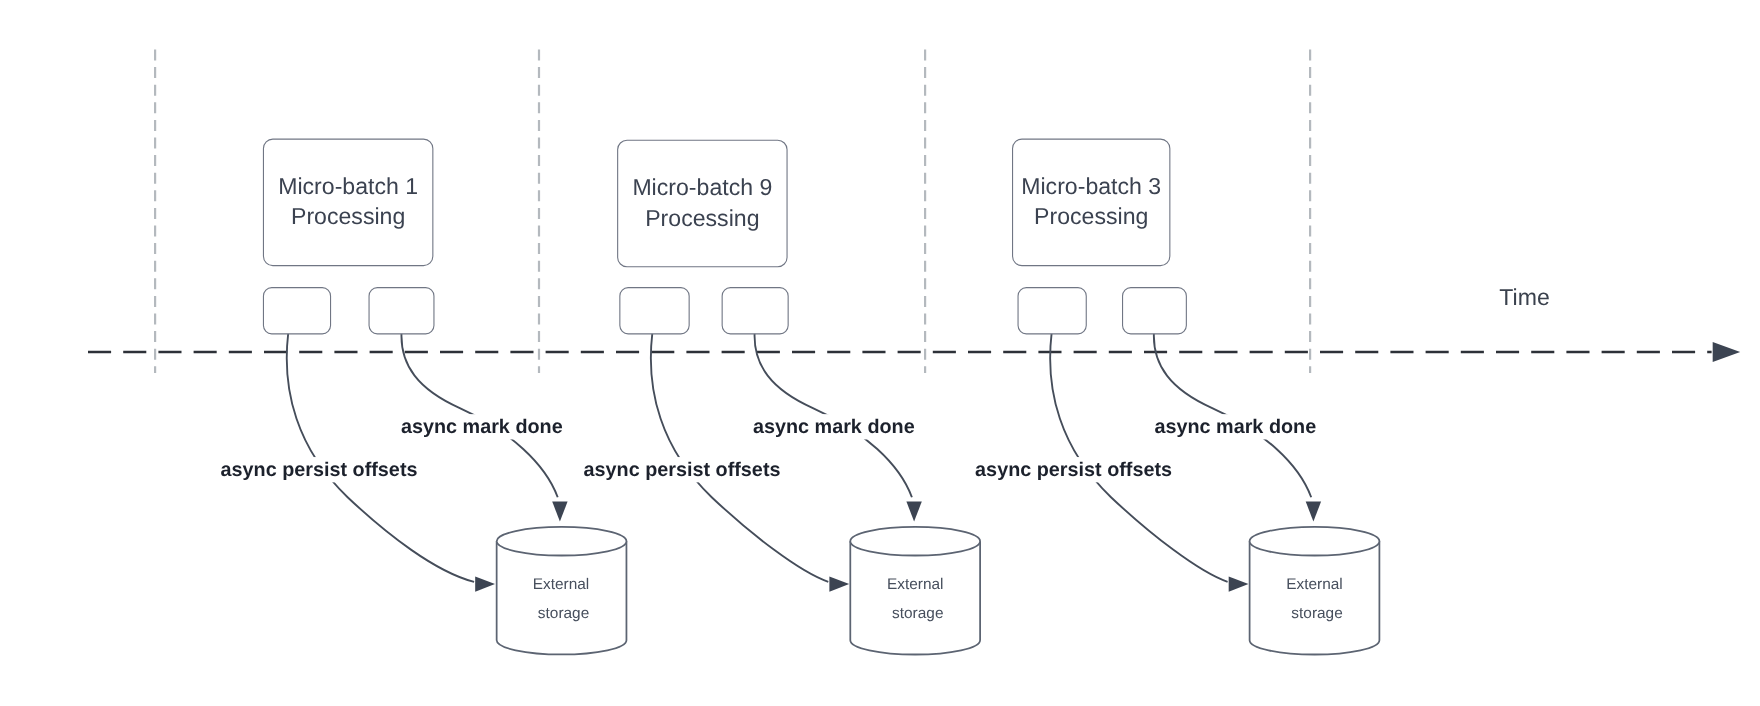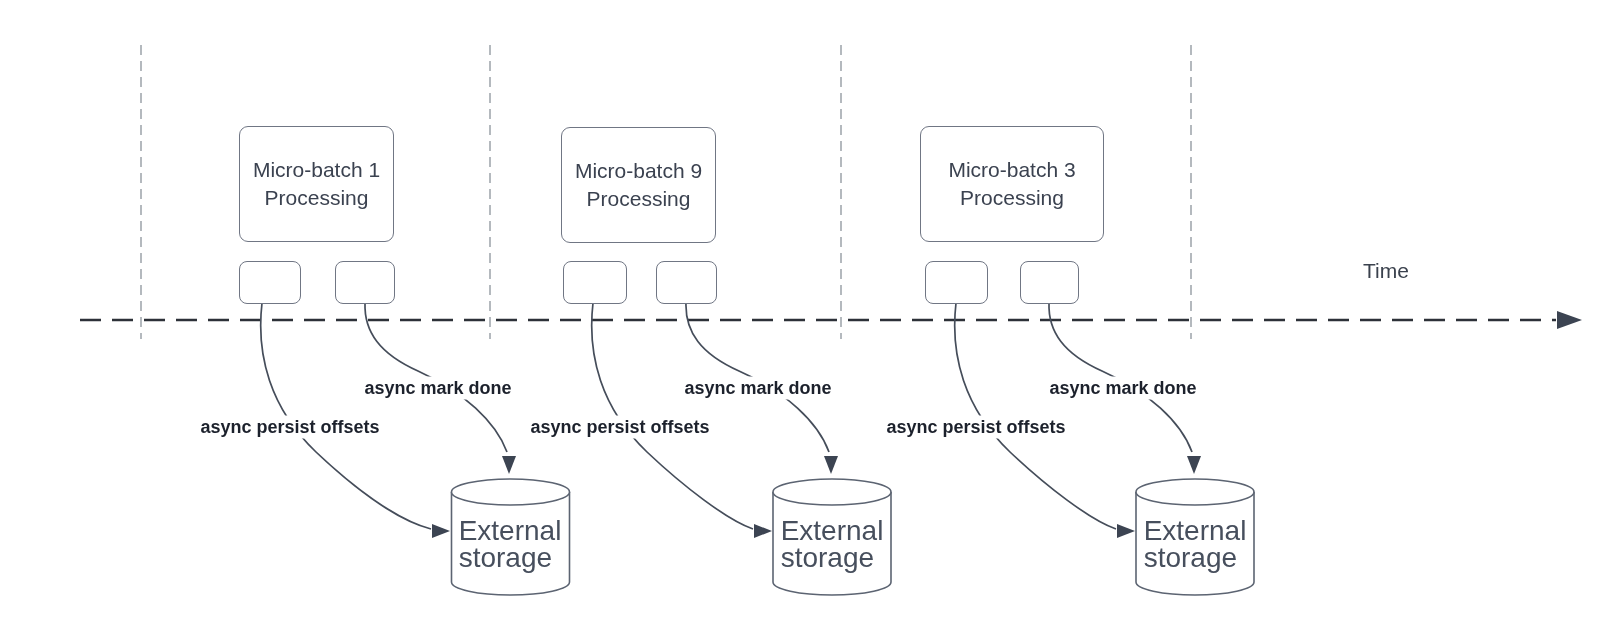--- a/index.html
+++ b/index.html
@@ -136,7 +136,7 @@
     <div>storage</div>
   </div>
 
-  <div class="mainbox" style="left:920px; top:126px; width:184px; height:116px;">
+  <div class="mainbox" style="left:920px; top:126px; width:144px; height:116px;">
     <div>
       <div>Micro-batch 3</div>
       <div>Processing</div>

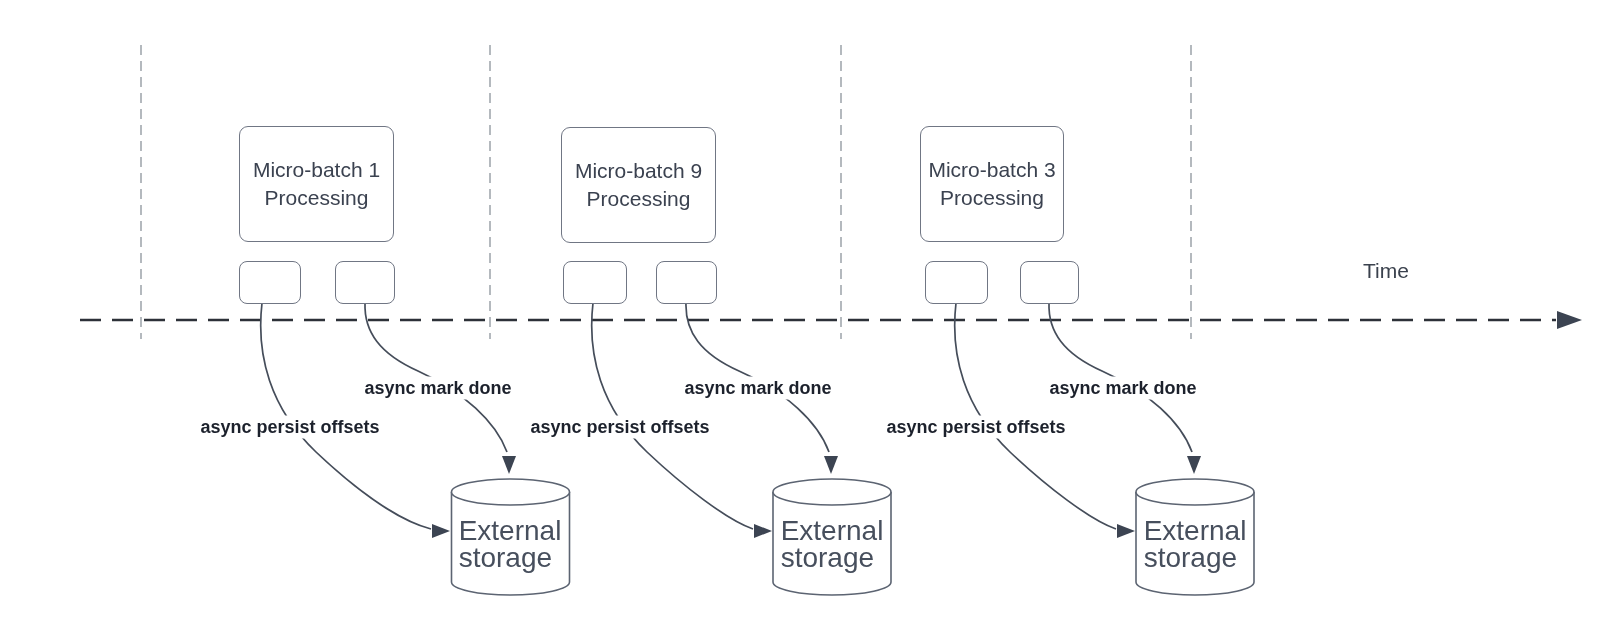--- a/index.html
+++ b/index.html
@@ -44,9 +44,9 @@
   .cyl-label {
     position: absolute;
     transform: translate(-50%, -50%);
-    text-align: left;
+    text-align: right;
     color: #474f5d;
-    font-size: 28px; line-height: 27px;
+    font-size: 14px; line-height: 27px;
     white-space: nowrap;
   }
   .time-label {

